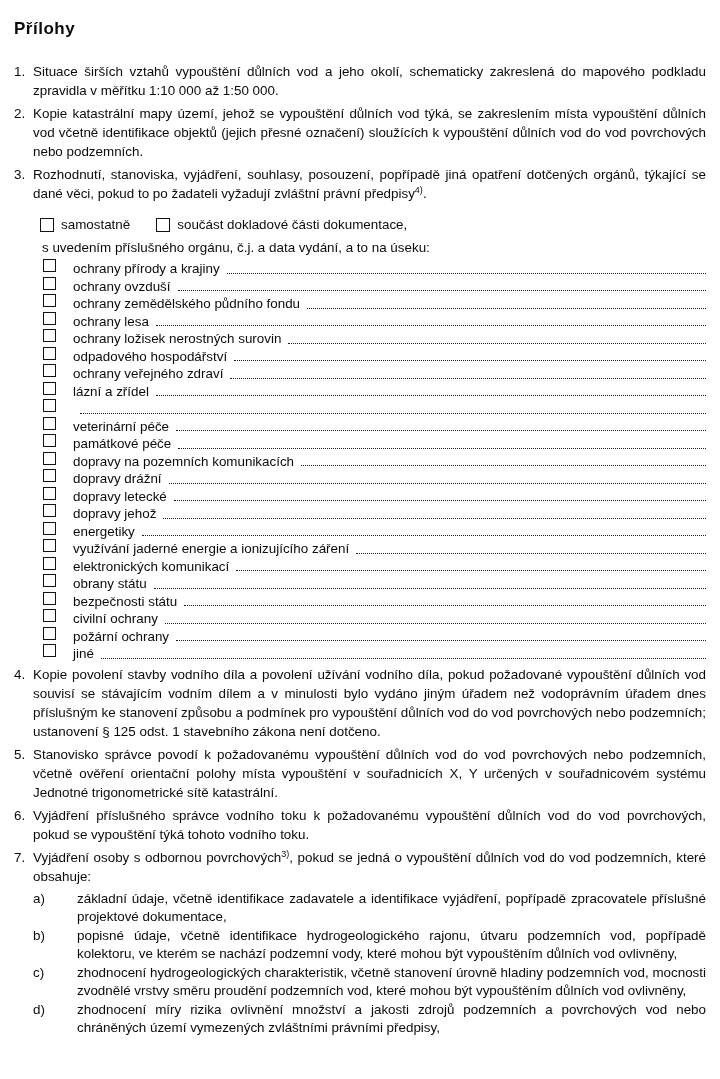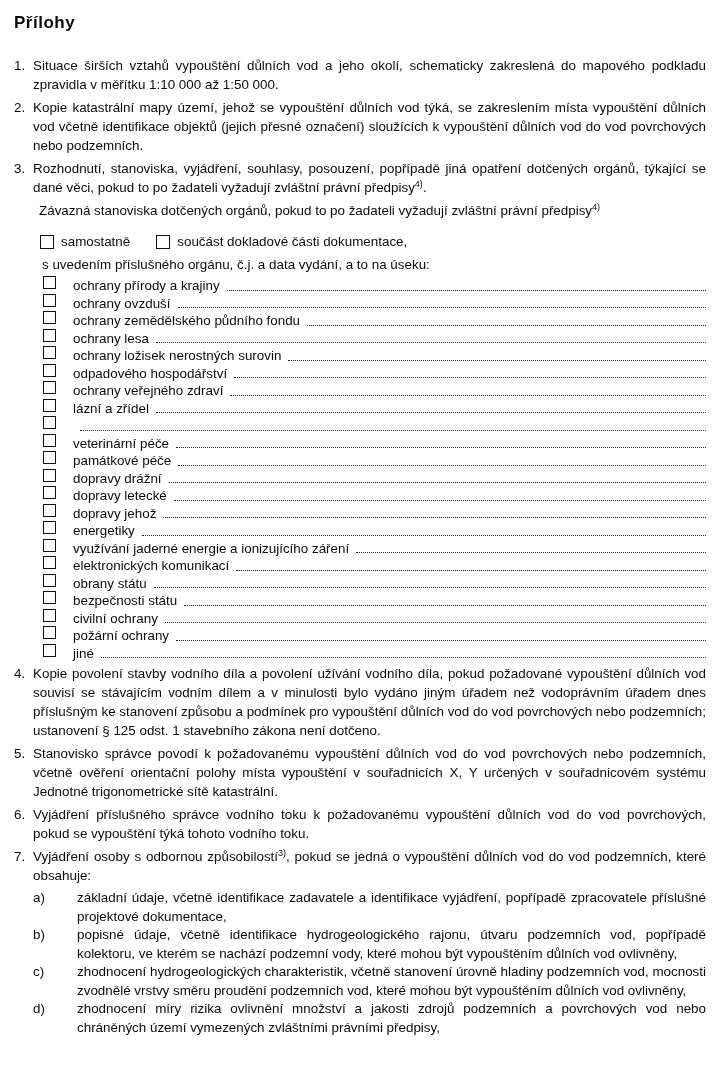--- a/index.html
+++ b/index.html
@@ -8,7 +8,7 @@
     font-family:"Liberation Sans",sans-serif;
     font-size:13.4px;line-height:19px;color:#0b0b0b;
   }
-  .doc{padding:13px 14px 0 14px;}
+  .doc{padding:19px 14px 0 14px;}
   h1{font-size:17px;line-height:20px;margin:0 0 23px 0;letter-spacing:.5px;font-weight:700;}
   .b{font-weight:400;}
   .sup{font-size:9px;vertical-align:super;line-height:0;}

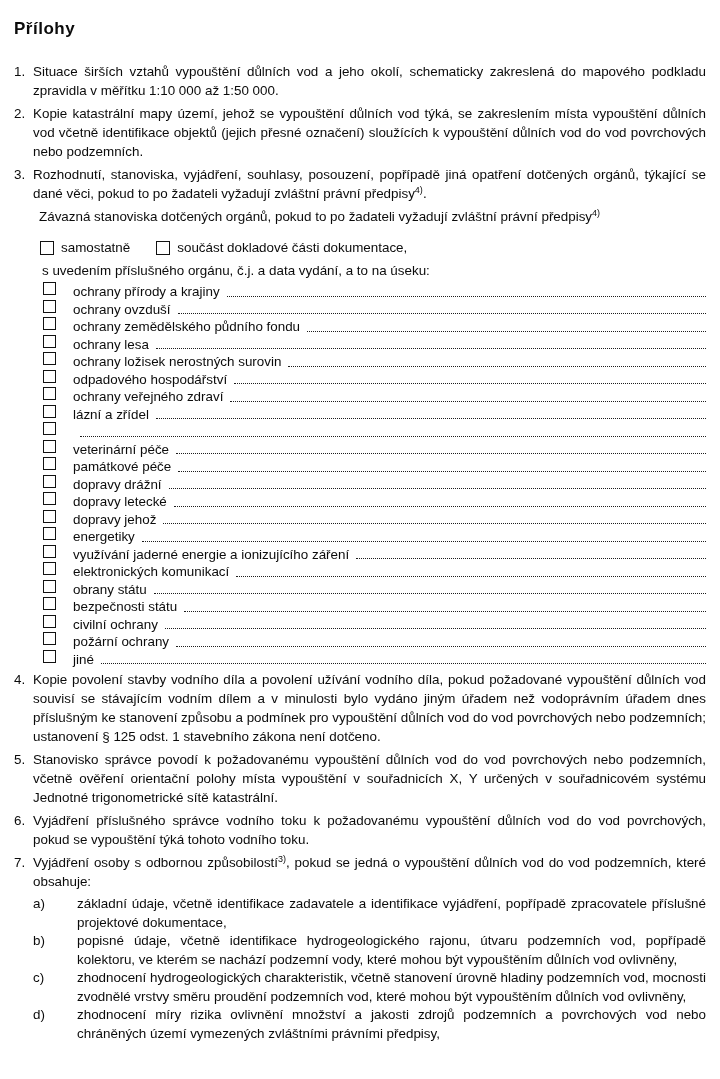--- a/index.html
+++ b/index.html
@@ -47,7 +47,6 @@
         <span class="num">3.</span>
         <div class="ibody"><span class="b ">Rozhodnutí, stanoviska</span><span>, vyjádření, souhlasy, posouzení, popřípadě jiná opatření dotčených orgánů, týkající se dané věci, pokud to po žadateli vyžadují zvláštní právní předpisy</span><span class="sup">4)</span><span>.</span></div>
       </div>
-      <div class="para zav"><span class="b ">Závazná stanoviska dotčených orgánů</span><span>, pokud to po žadateli vyžadují zvláštní právní předpisy</span><span class="sup">4)</span></div>
       <div class="checkrow">
         <span class="opt">
           <span class="cb"></span>

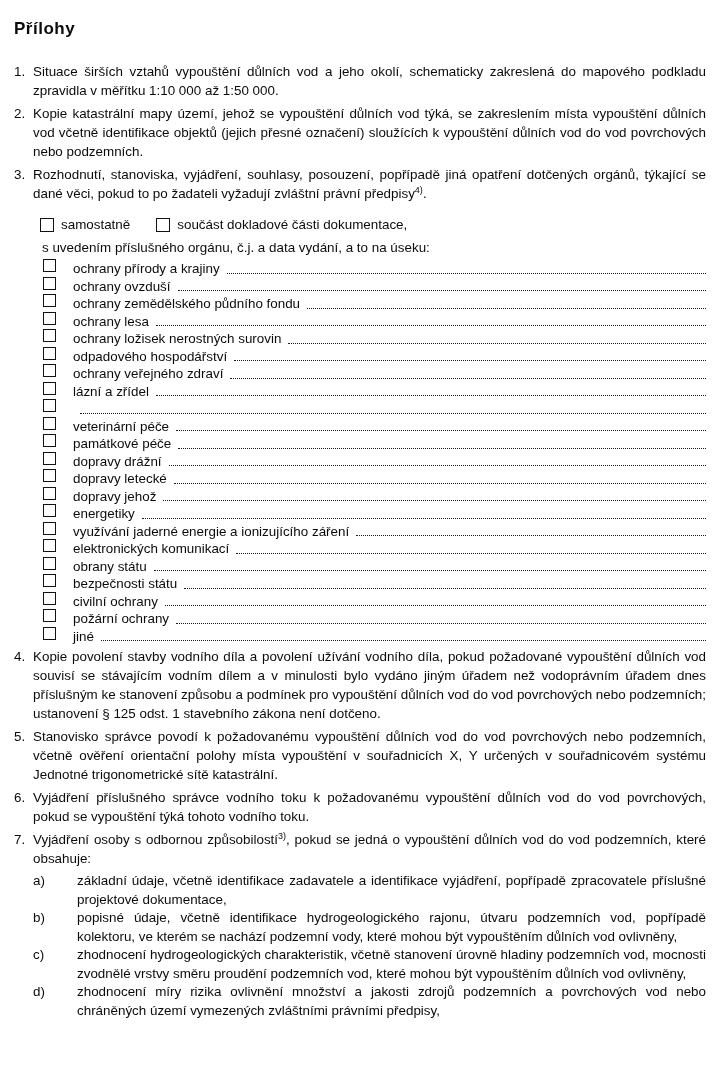--- a/index.html
+++ b/index.html
@@ -115,6 +115,11 @@
         </div>
         <div class="clrow">
           <span class="cb"></span>
+          <span class="lbl">dopravy na pozemních komunikacích</span>
+          <span class="leader"></span>
+        </div>
+        <div class="clrow">
+          <span class="cb"></span>
           <span class="lbl">dopravy drážní</span>
           <span class="leader"></span>
         </div>

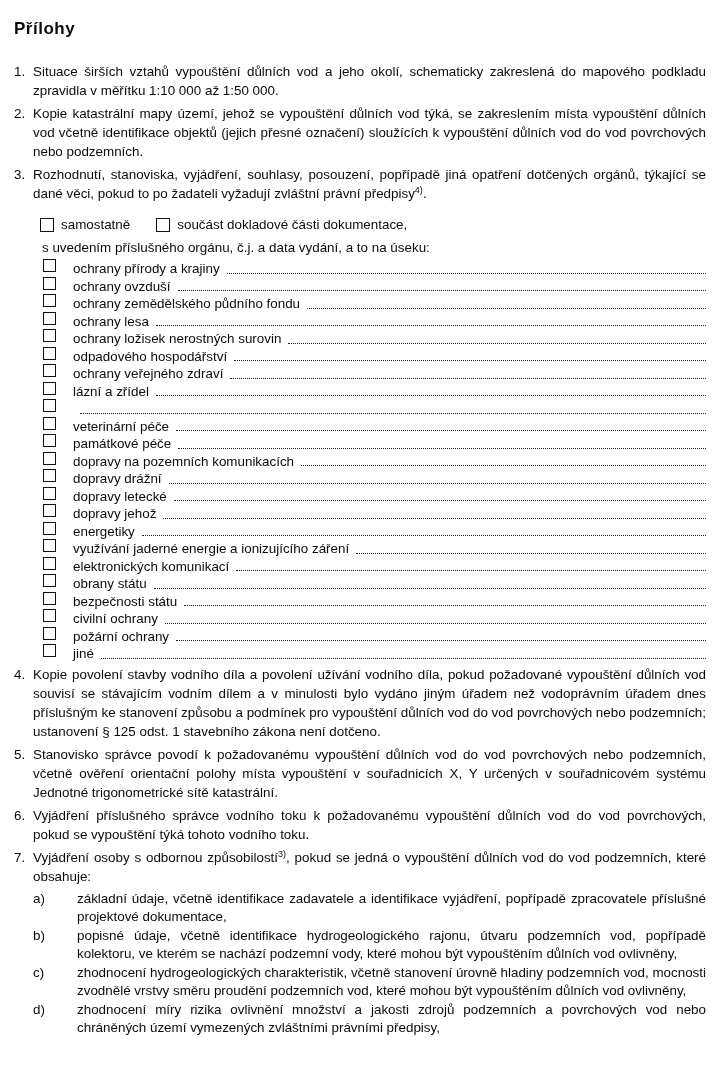--- a/index.html
+++ b/index.html
@@ -188,7 +188,7 @@
       </div>
       <div class="item">
         <span class="num">7.</span>
-        <div class="ibody"><span class="b ">Vyjádření osoby s odbornou způsobilostí</span><span class="b sup">3)</span><span>, pokud se jedná o vypouštění důlních vod do vod podzemních, které obsahuje:</span></div>
+        <div class="ibody"><span class="b ">Vyjádření osoby s odbornou povrchových</span><span class="b sup">3)</span><span>, pokud se jedná o vypouštění důlních vod do vod podzemních, které obsahuje:</span></div>
       </div>
       <div class="letter">
         <span class="lmark">a)</span>

